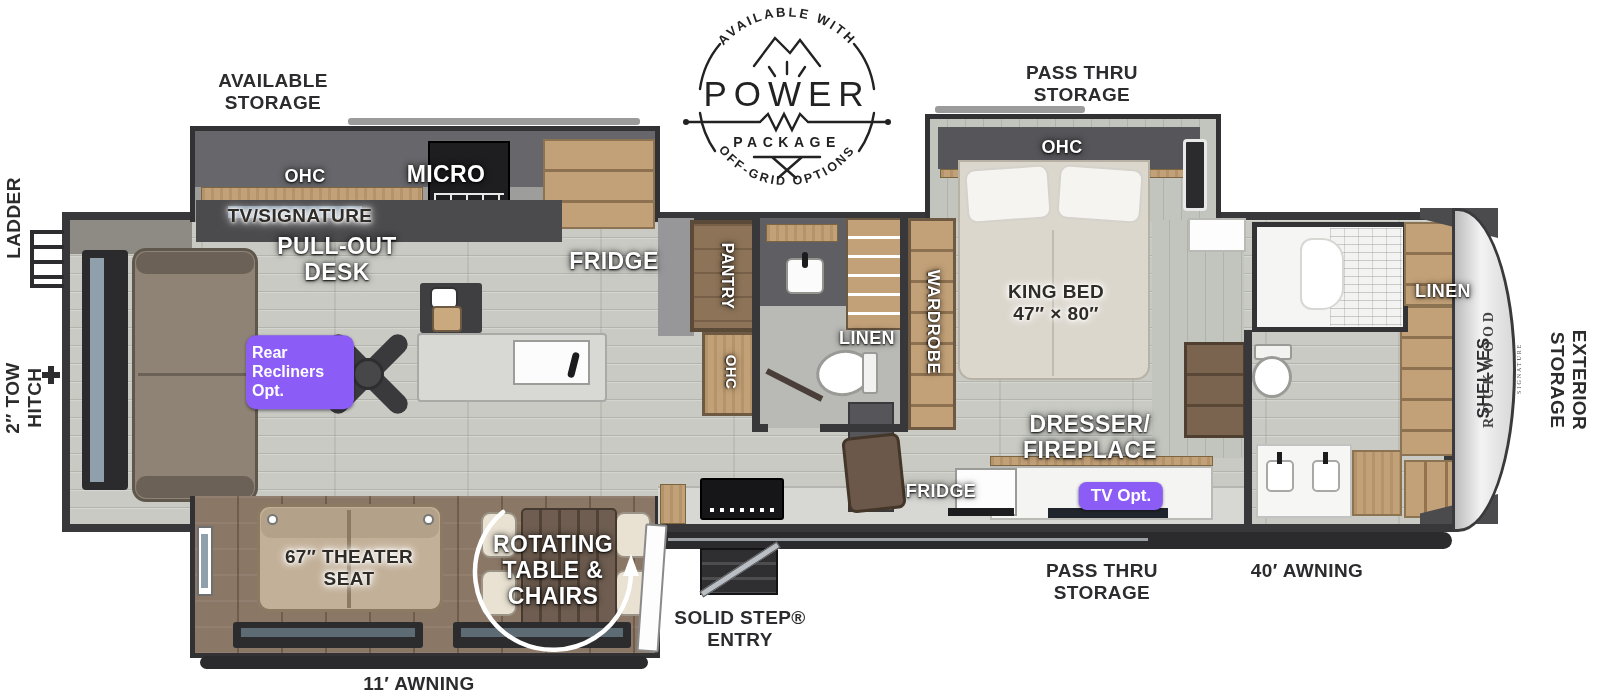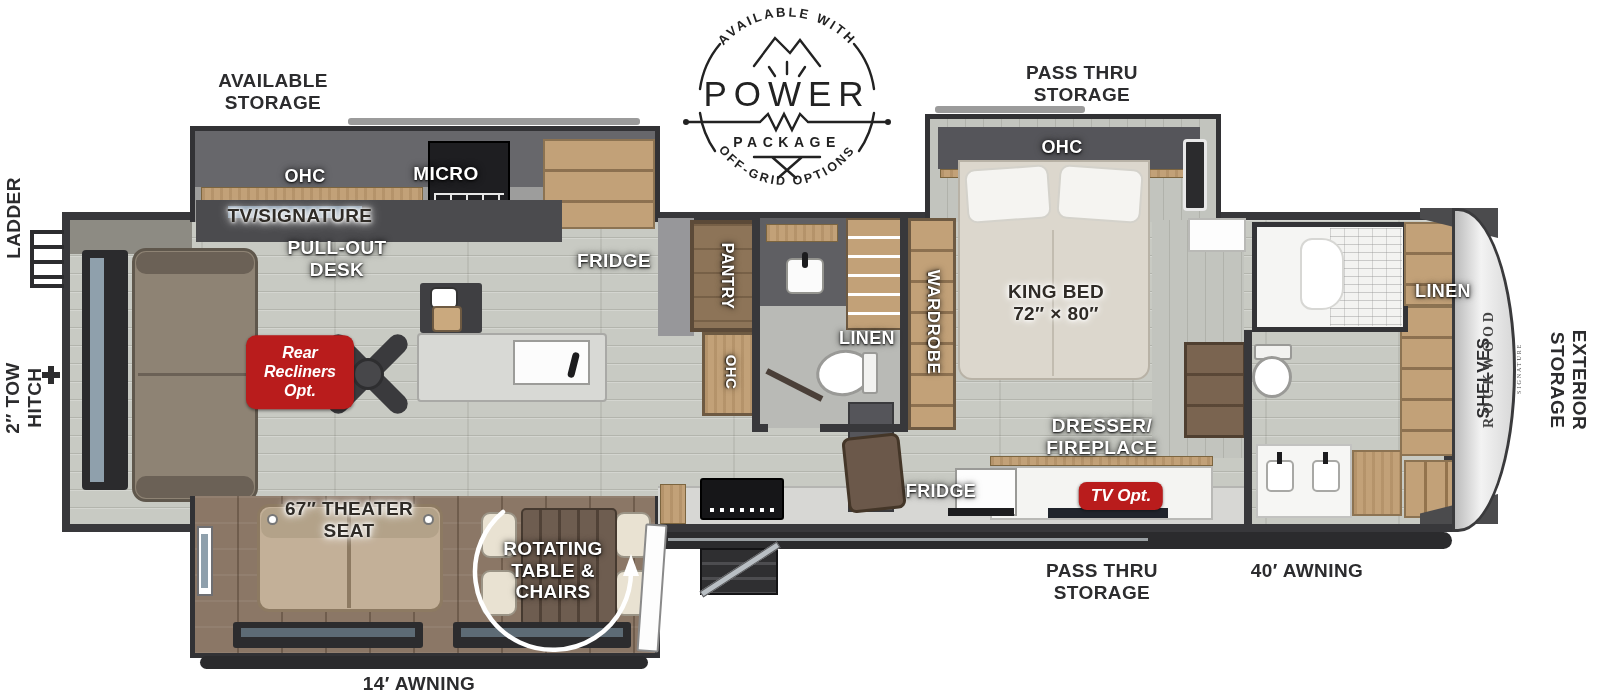--- a/index.html
+++ b/index.html
@@ -10,7 +10,7 @@
   .L{position:absolute;transform:translate(-50%,-50%);text-align:center;white-space:pre-line;
      font-weight:bold;line-height:1.14;letter-spacing:.4px;z-index:40;}
   .out{color:#2c2c2e;font-size:19px;}
-  .wt{color:#fff;font-size:19px;
+  .wt{color:#fff;font-size:23px;
       text-shadow:0 1px 2px rgba(0,0,0,.9),0 0 5px rgba(0,0,0,.65),0 0 9px rgba(0,0,0,.4);}
   .dk{color:#2f2b26;font-size:19px;
       text-shadow:0 0 3px #fff,0 0 5px #fff,0 0 8px rgba(255,255,255,.95),0 0 12px rgba(255,255,255,.8);}

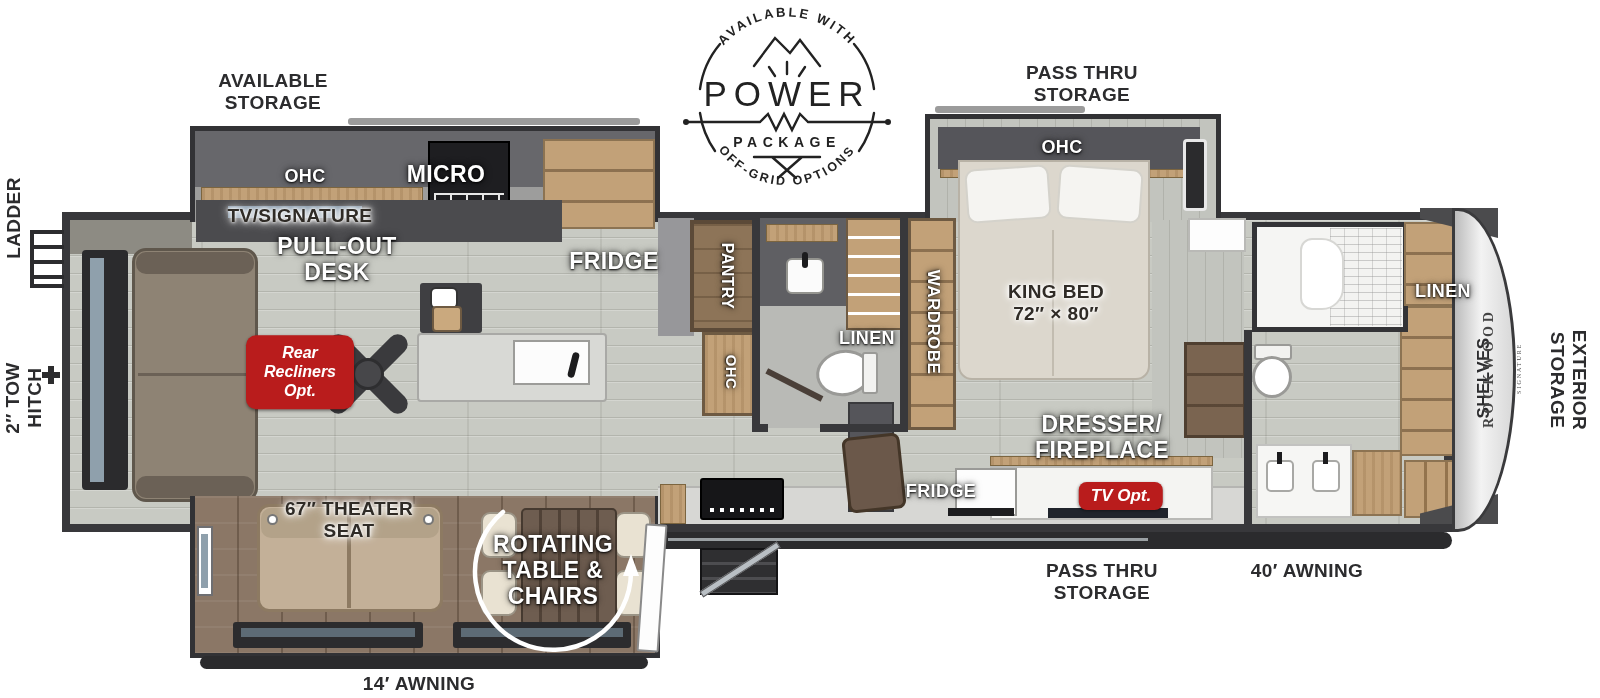--- a/index.html
+++ b/index.html
@@ -262,7 +262,7 @@
   <div class="L wt vd" style="left:933px;top:322px;font-size:17px;">WARDROBE</div>
   <div class="L wt" style="left:1062px;top:147px;font-size:18px;">OHC</div>
   <div class="L dk" style="left:1056px;top:303px;">KING BED
-72″ × 80″</div>
+47″ × 80″</div>
   <div class="L wt" style="left:1090px;top:437px;margin-left:12px;">DRESSER/
 FIREPLACE</div>
   <div class="badge" style="left:1121px;top:496px;padding:4px 12px;font-size:17px;border-radius:8px;white-space:nowrap;">TV Opt.</div>

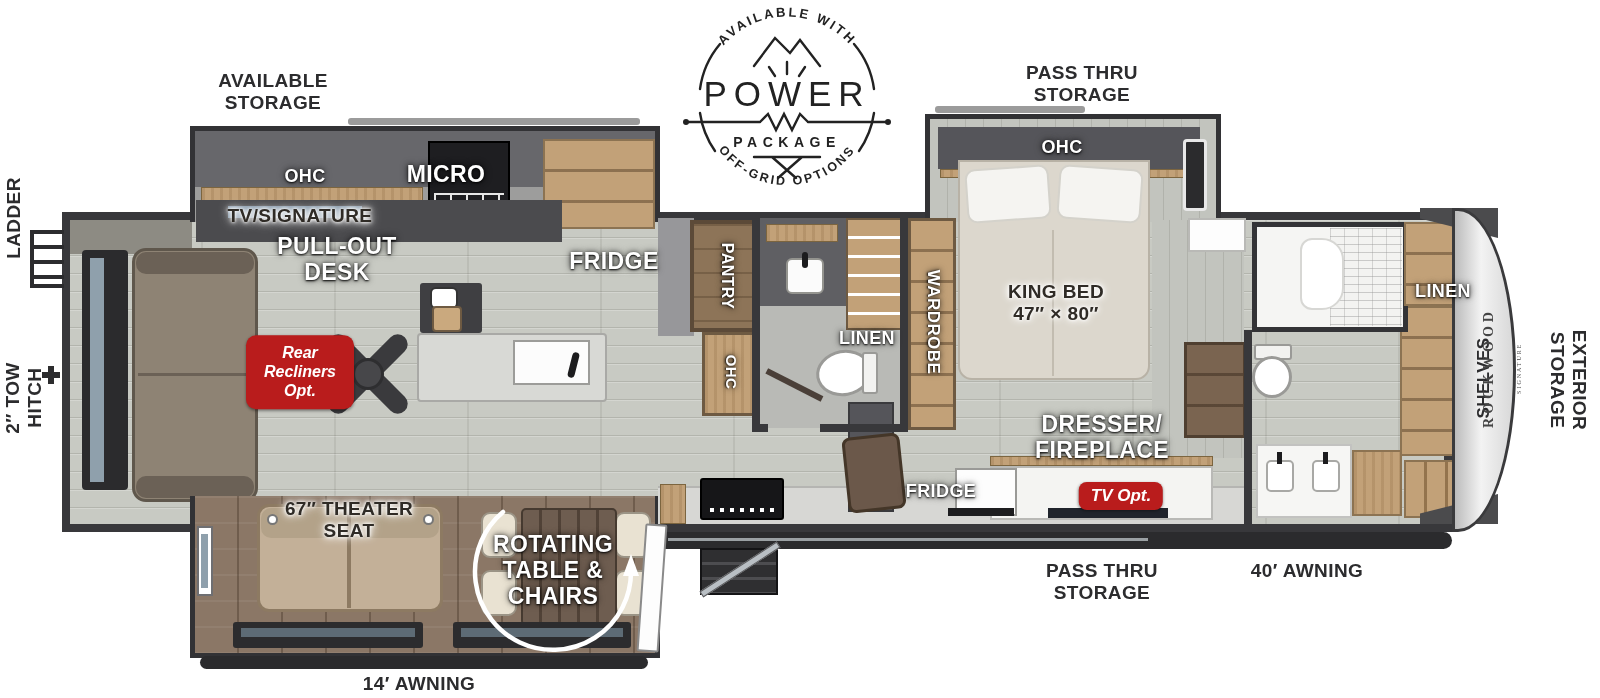--- a/index.html
+++ b/index.html
@@ -16,8 +16,8 @@
       text-shadow:0 0 3px #fff,0 0 5px #fff,0 0 8px rgba(255,255,255,.95),0 0 12px rgba(255,255,255,.8);}
   .vu{writing-mode:vertical-rl;transform:translate(-50%,-50%) rotate(180deg);}
   .vd{writing-mode:vertical-rl;transform:translate(-50%,-50%);}
-  .badge{position:absolute;transform:translate(-50%,-50%);background:#b91c1c;color:#fff;
-         font-style:italic;font-weight:bold;text-align:center;white-space:pre-line;
+  .badge{position:absolute;transform:translate(-50%,-50%);background:#8b5cf6;color:#fff;
+         font-weight:bold;text-align:left;white-space:pre-line;
          border-radius:10px;z-index:41;box-shadow:0 1px 3px rgba(0,0,0,.4);}
   
   .floorH{background-color:#c8cac3;background-image:

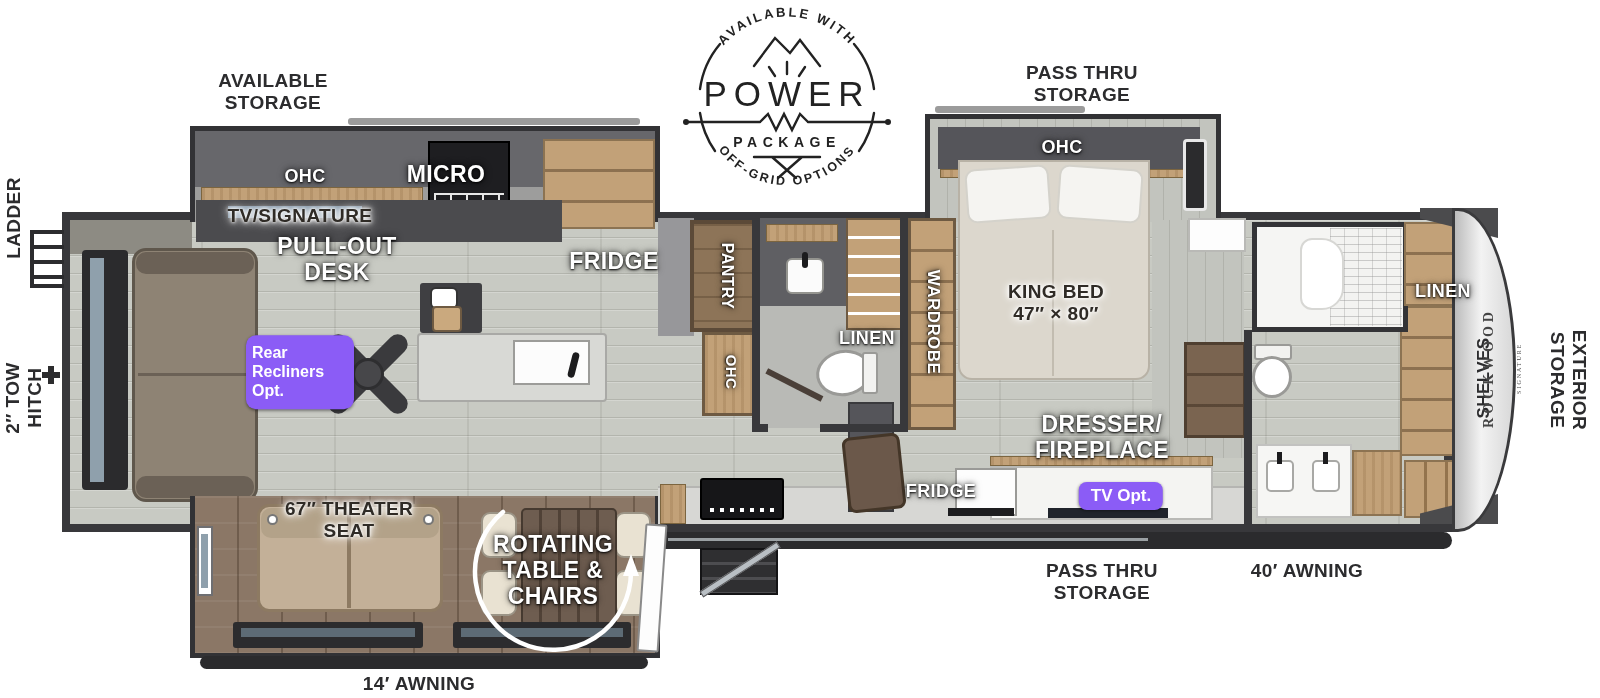--- a/index.html
+++ b/index.html
@@ -263,7 +263,7 @@
   <div class="L wt" style="left:1062px;top:147px;font-size:18px;">OHC</div>
   <div class="L dk" style="left:1056px;top:303px;">KING BED
 47″ × 80″</div>
-  <div class="L wt" style="left:1090px;top:437px;margin-left:12px;">DRESSER/
+  <div class="L wt" style="left:1090px;top:437px;">DRESSER/
 FIREPLACE</div>
   <div class="badge" style="left:1121px;top:496px;padding:4px 12px;font-size:17px;border-radius:8px;white-space:nowrap;">TV Opt.</div>
   <div class="L wt" style="left:941px;top:491px;font-size:18px;">FRIDGE</div>

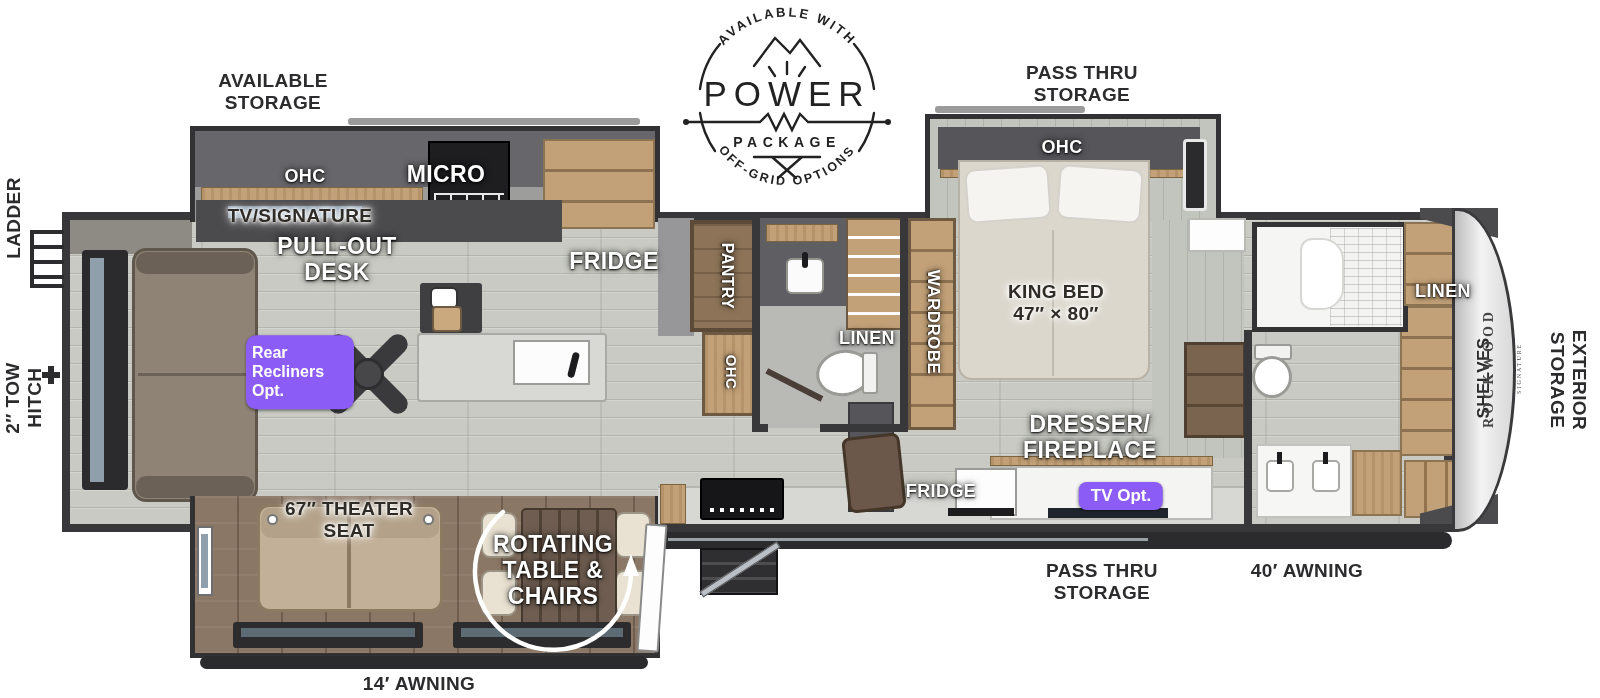--- a/index.html
+++ b/index.html
@@ -251,7 +251,7 @@
   <div class="badge" style="left:300px;top:372px;width:96px;padding:8px 6px;font-size:16px;line-height:1.2;">Rear
 Recliners
 Opt.</div>
-  <div class="L dk" style="left:349px;top:520px;">67″ THEATER
+  <div class="L dk" style="left:349px;top:568px;">67″ THEATER
 SEAT</div>
   <div class="L wt" style="left:553px;top:570px;">ROTATING
 TABLE &amp;

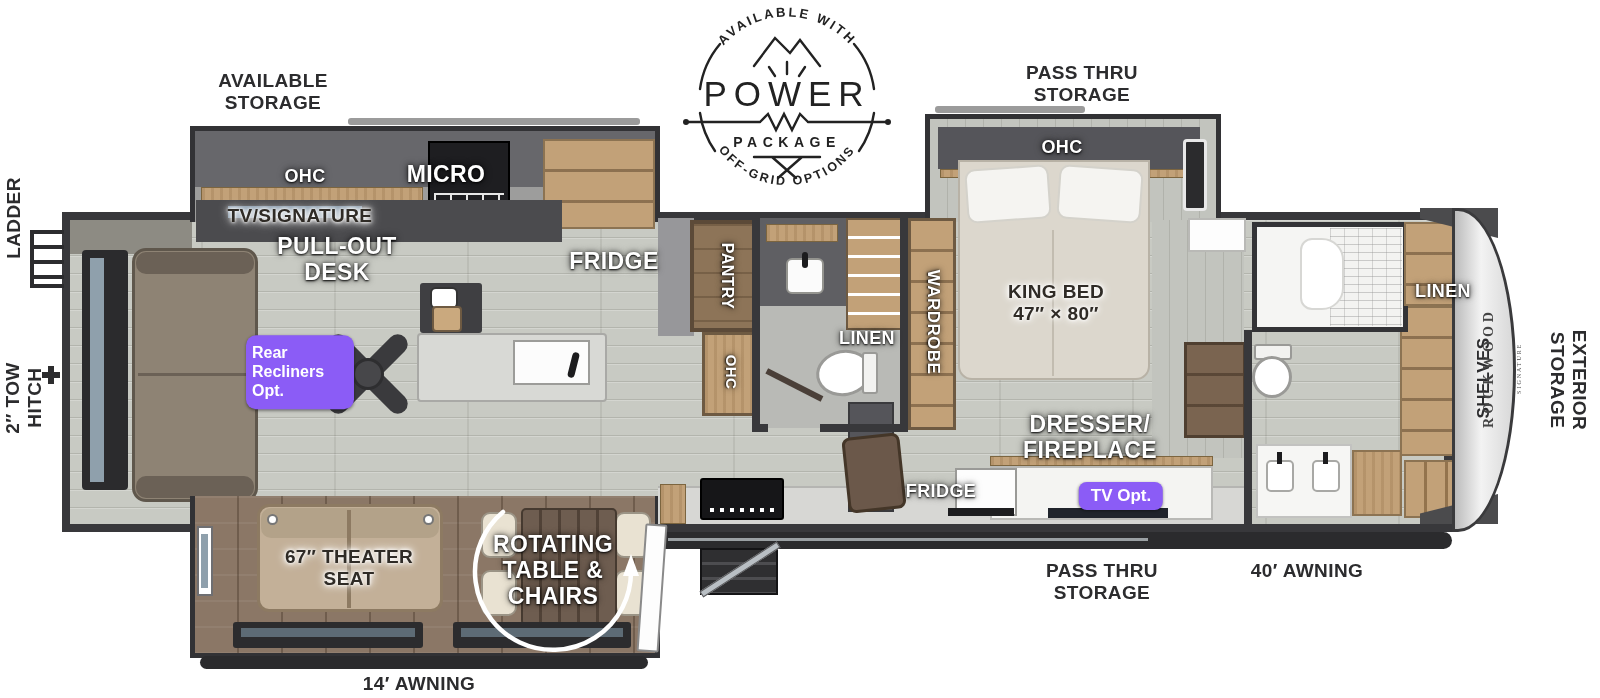--- a/index.html
+++ b/index.html
@@ -240,6 +240,8 @@
   <div class="L out" style="left:1102px;top:582px;">PASS THRU
 STORAGE</div>
   <div class="L out" style="left:1307px;top:571px;">40′ AWNING</div>
+  <div class="L out" style="left:740px;top:629px;">SOLID STEP®
+ENTRY</div>
   <div class="L out" style="left:419px;top:684px;">14′ AWNING</div>
 
   <div class="L wt" style="left:305px;top:176px;font-size:18px;">OHC</div>

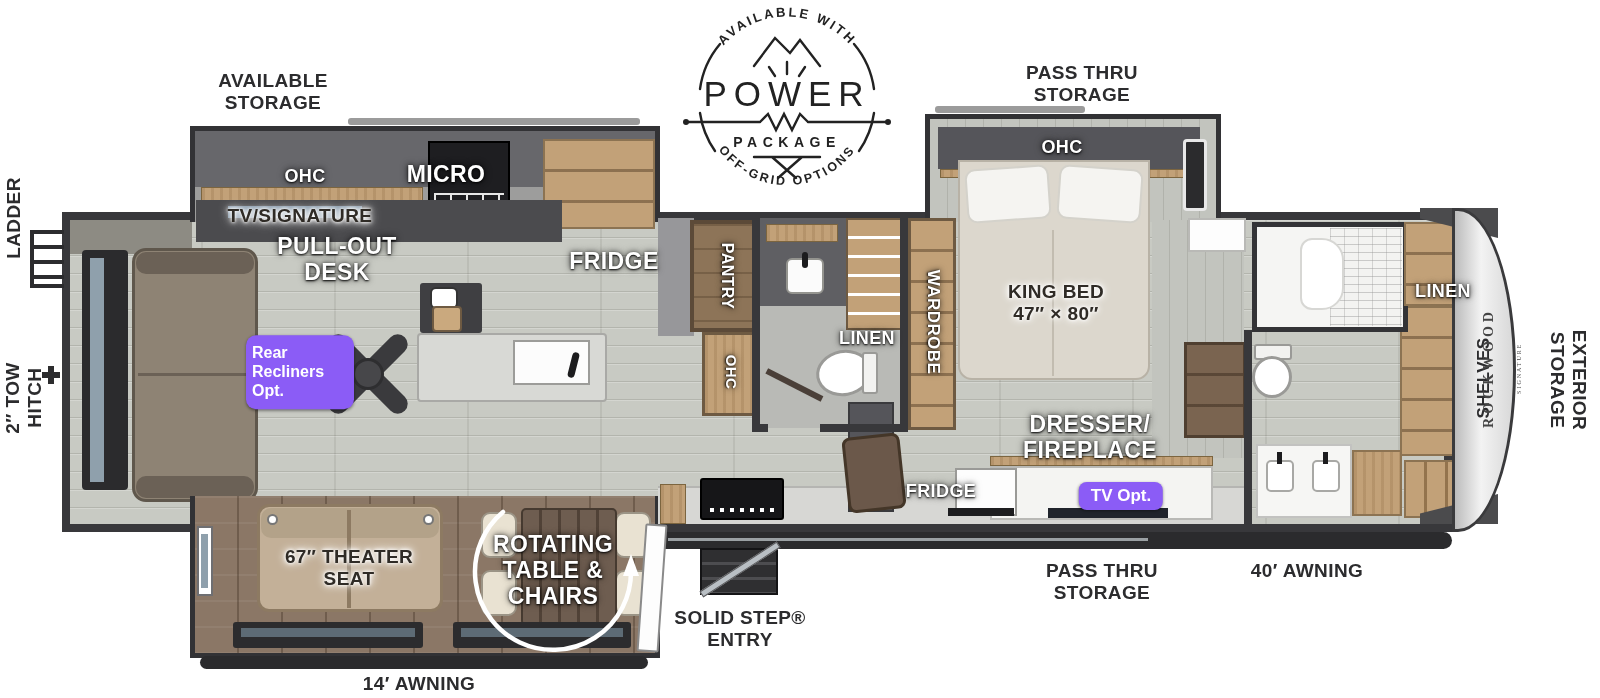--- a/index.html
+++ b/index.html
@@ -242,7 +242,7 @@
   <div class="L out" style="left:1307px;top:571px;">40′ AWNING</div>
   <div class="L out" style="left:740px;top:629px;">SOLID STEP®
 ENTRY</div>
-  <div class="L out" style="left:419px;top:684px;">14′ AWNING</div>
+  <div class="L out" style="left:419px;top:684px;">11′ AWNING</div>
 
   <div class="L wt" style="left:305px;top:176px;font-size:18px;">OHC</div>
   <div class="L wt" style="left:446px;top:174px;">MICRO</div>

